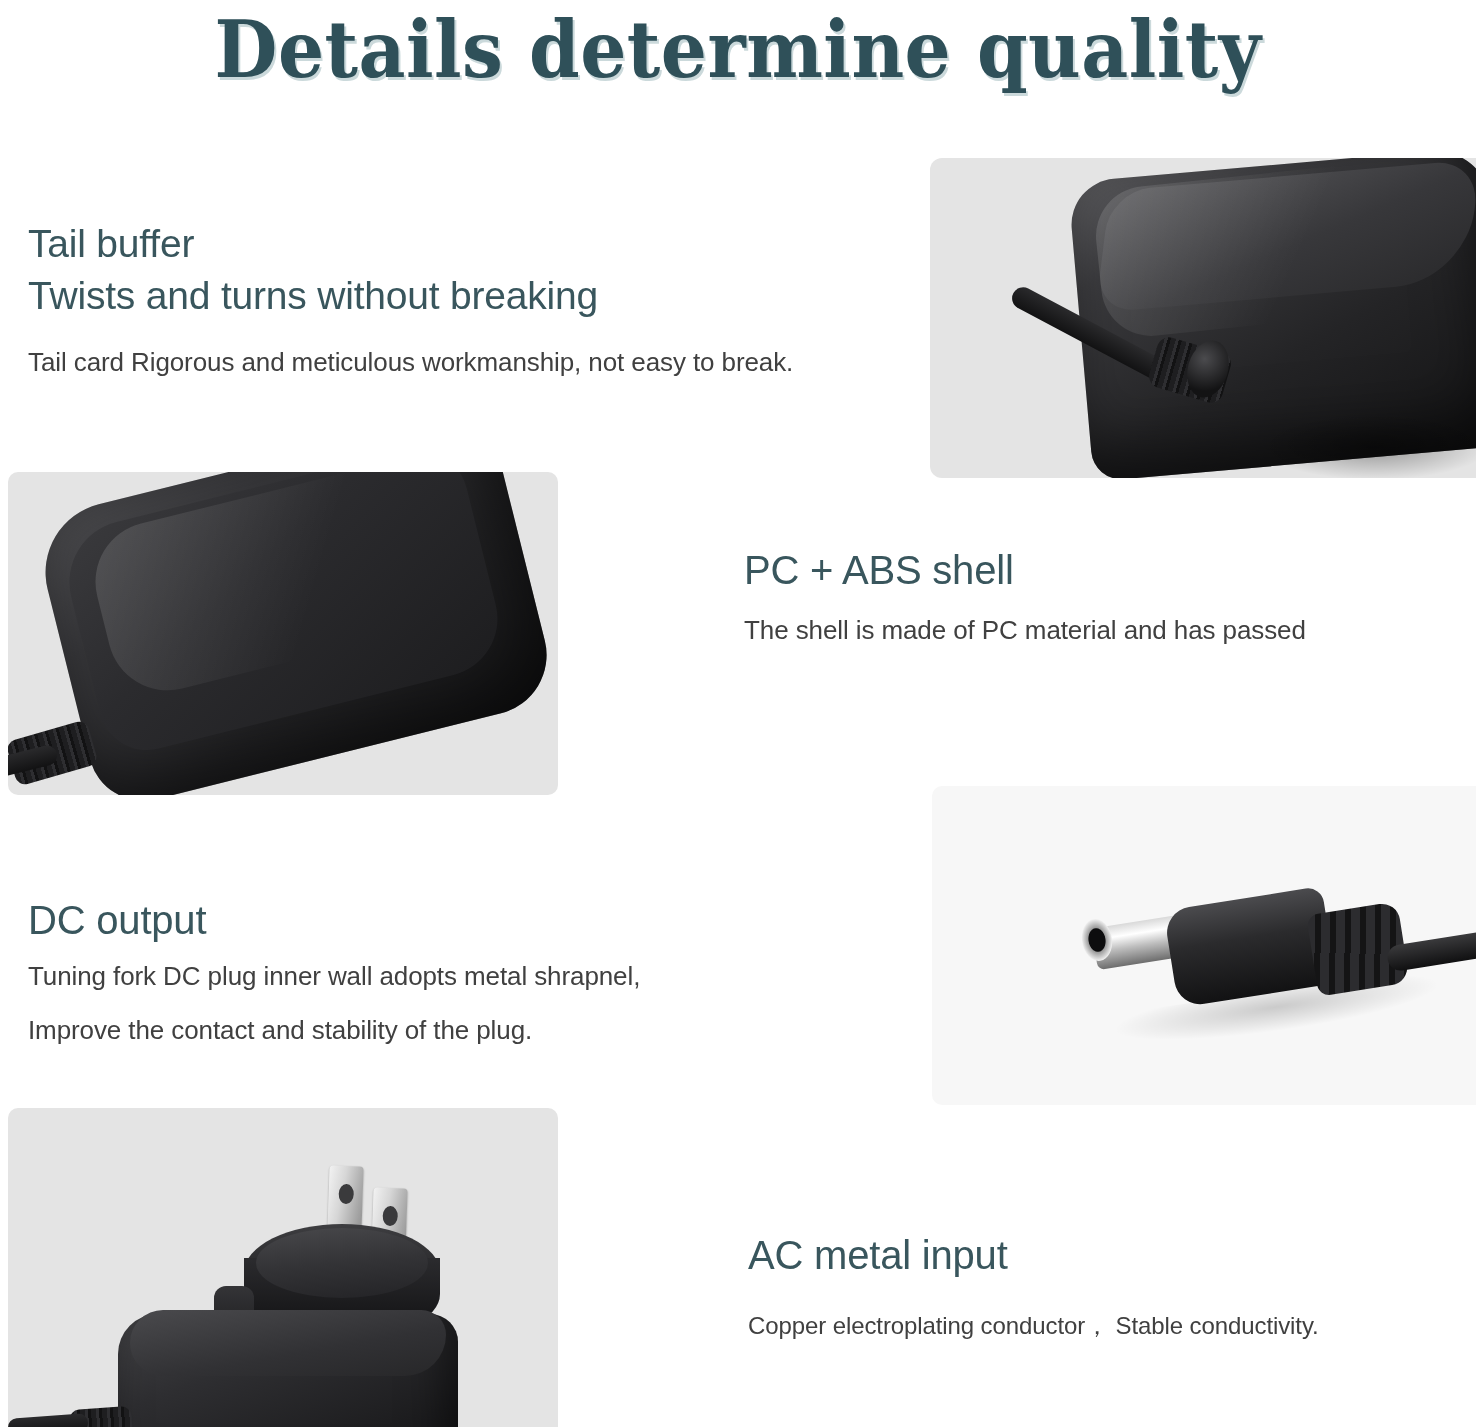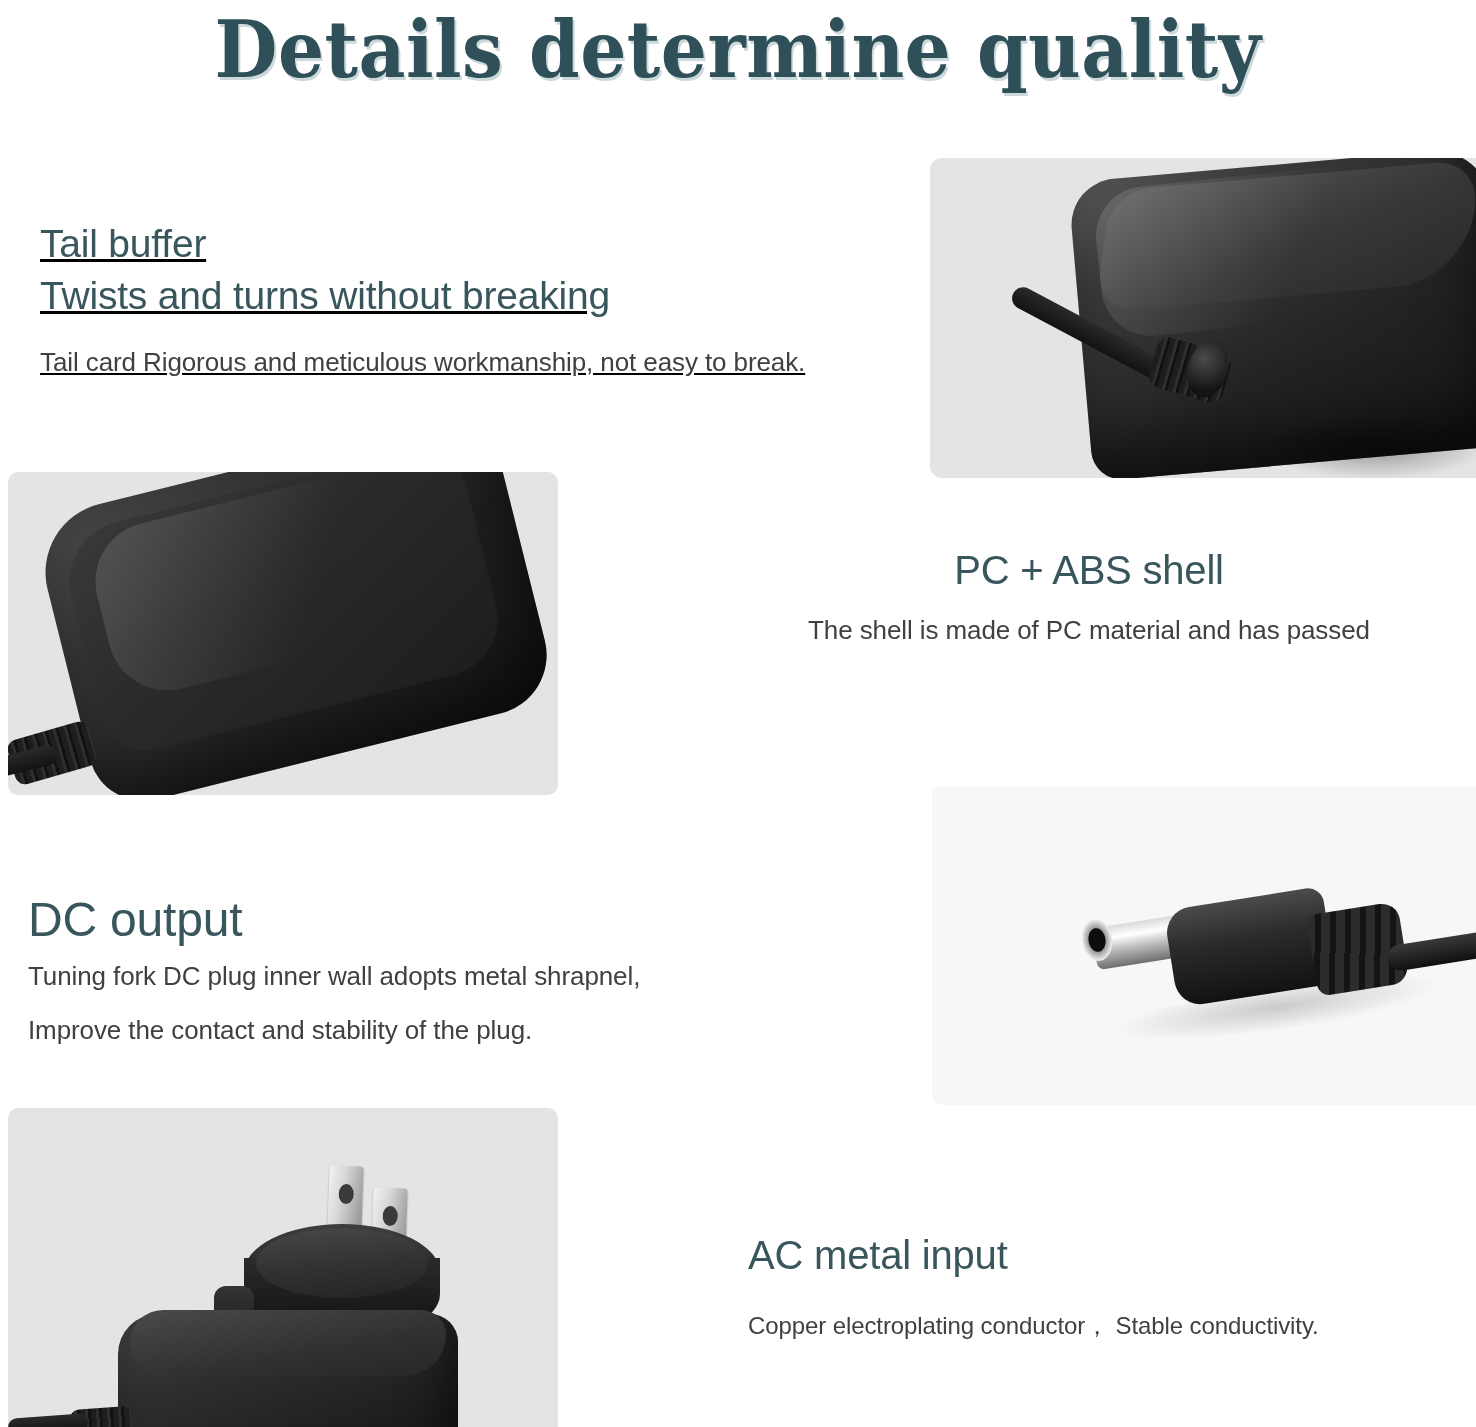--- a/index.html
+++ b/index.html
@@ -267,7 +267,7 @@
     letter-spacing: -0.1px;
   }
 
-  #sec-tail-buffer { left: 40px; top: 218px; width: 900px; text-decoration: underline; }
+  #sec-tail-buffer { left: 28px; top: 218px; width: 900px; }
   #sec-tail-buffer h2 { font-size: 39px; line-height: 52px; }
   #sec-tail-buffer p  { font-size: 26px; line-height: 36px; margin-top: 22px; }
 

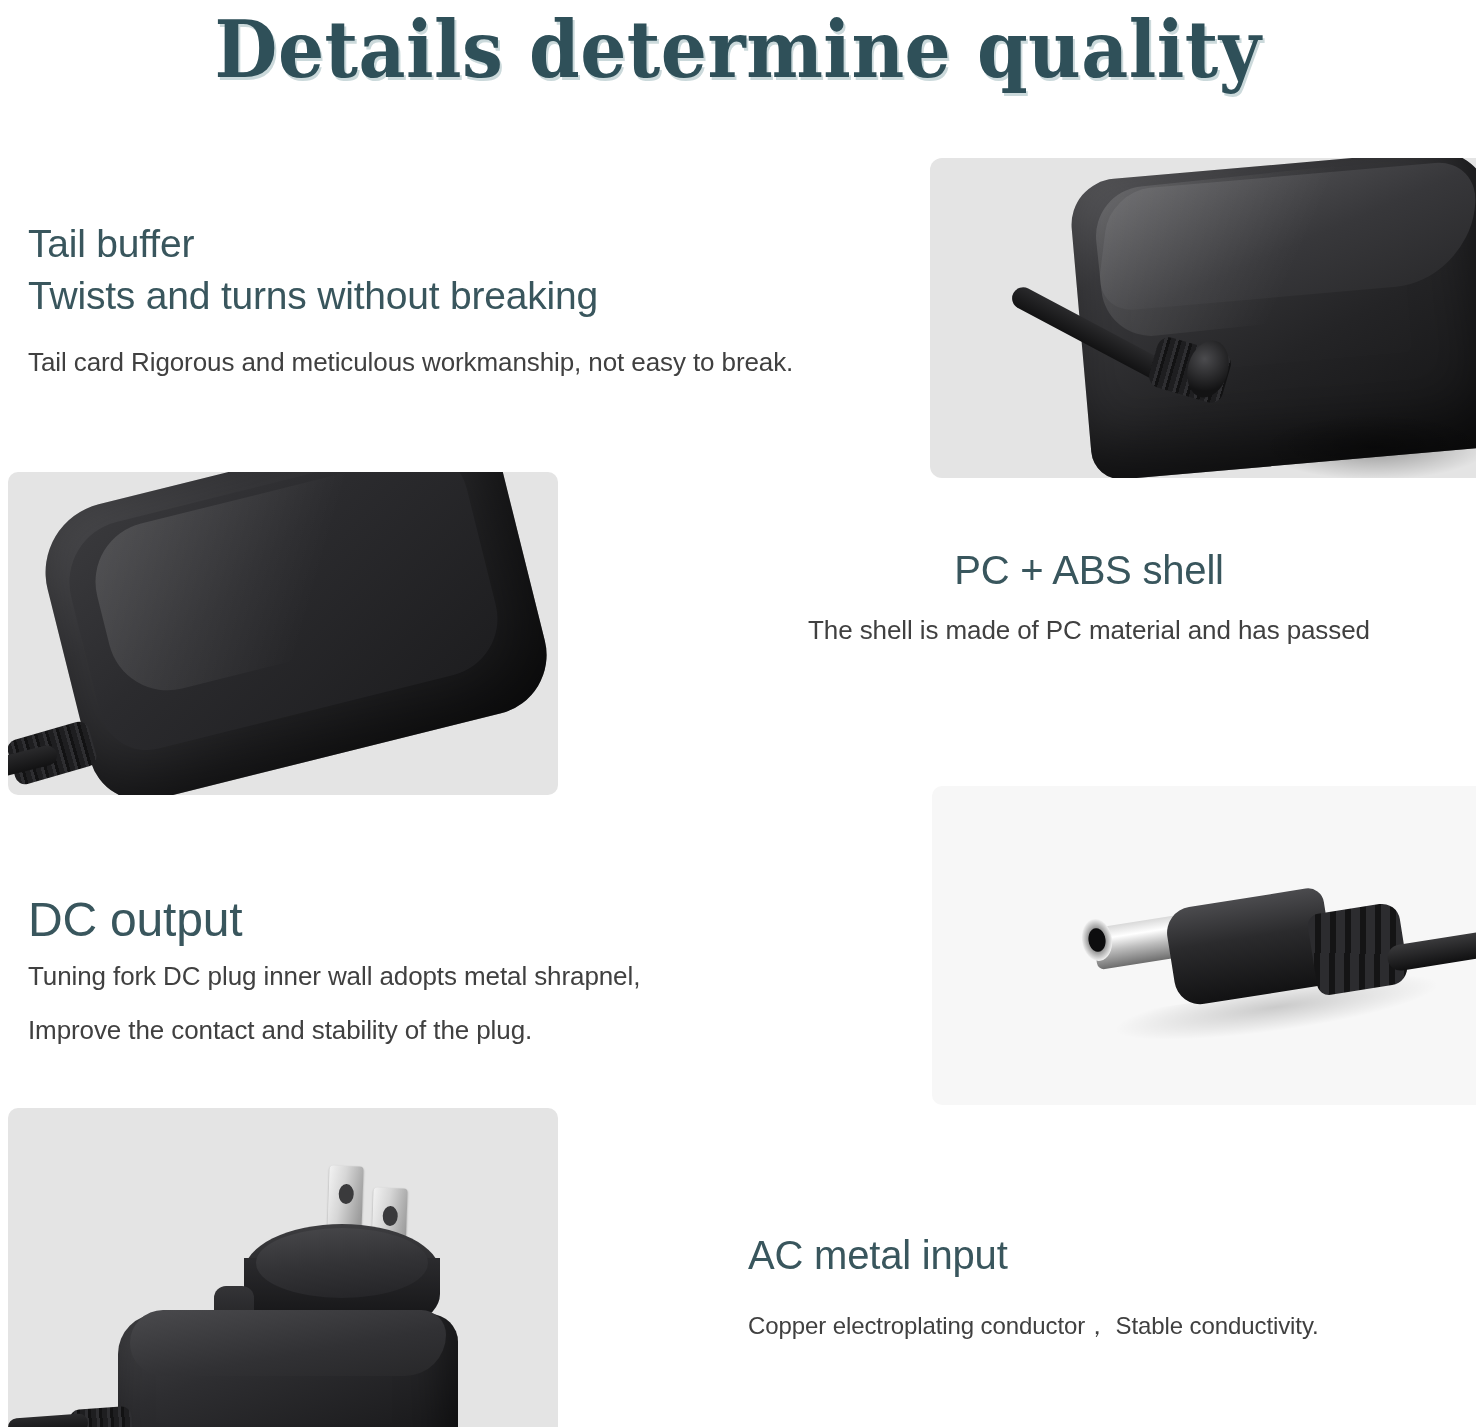--- a/index.html
+++ b/index.html
@@ -271,7 +271,7 @@
   #sec-tail-buffer h2 { font-size: 39px; line-height: 52px; }
   #sec-tail-buffer p  { font-size: 26px; line-height: 36px; margin-top: 22px; }
 
-  #sec-shell { left: 744px; top: 543px; width: 690px; text-align: center; }
+  #sec-shell { left: 744px; top: 543px; width: 690px; }
   #sec-shell h2 { font-size: 40px; line-height: 54px; }
   #sec-shell p  { font-size: 26px; line-height: 50px; margin-top: 8px; }
 

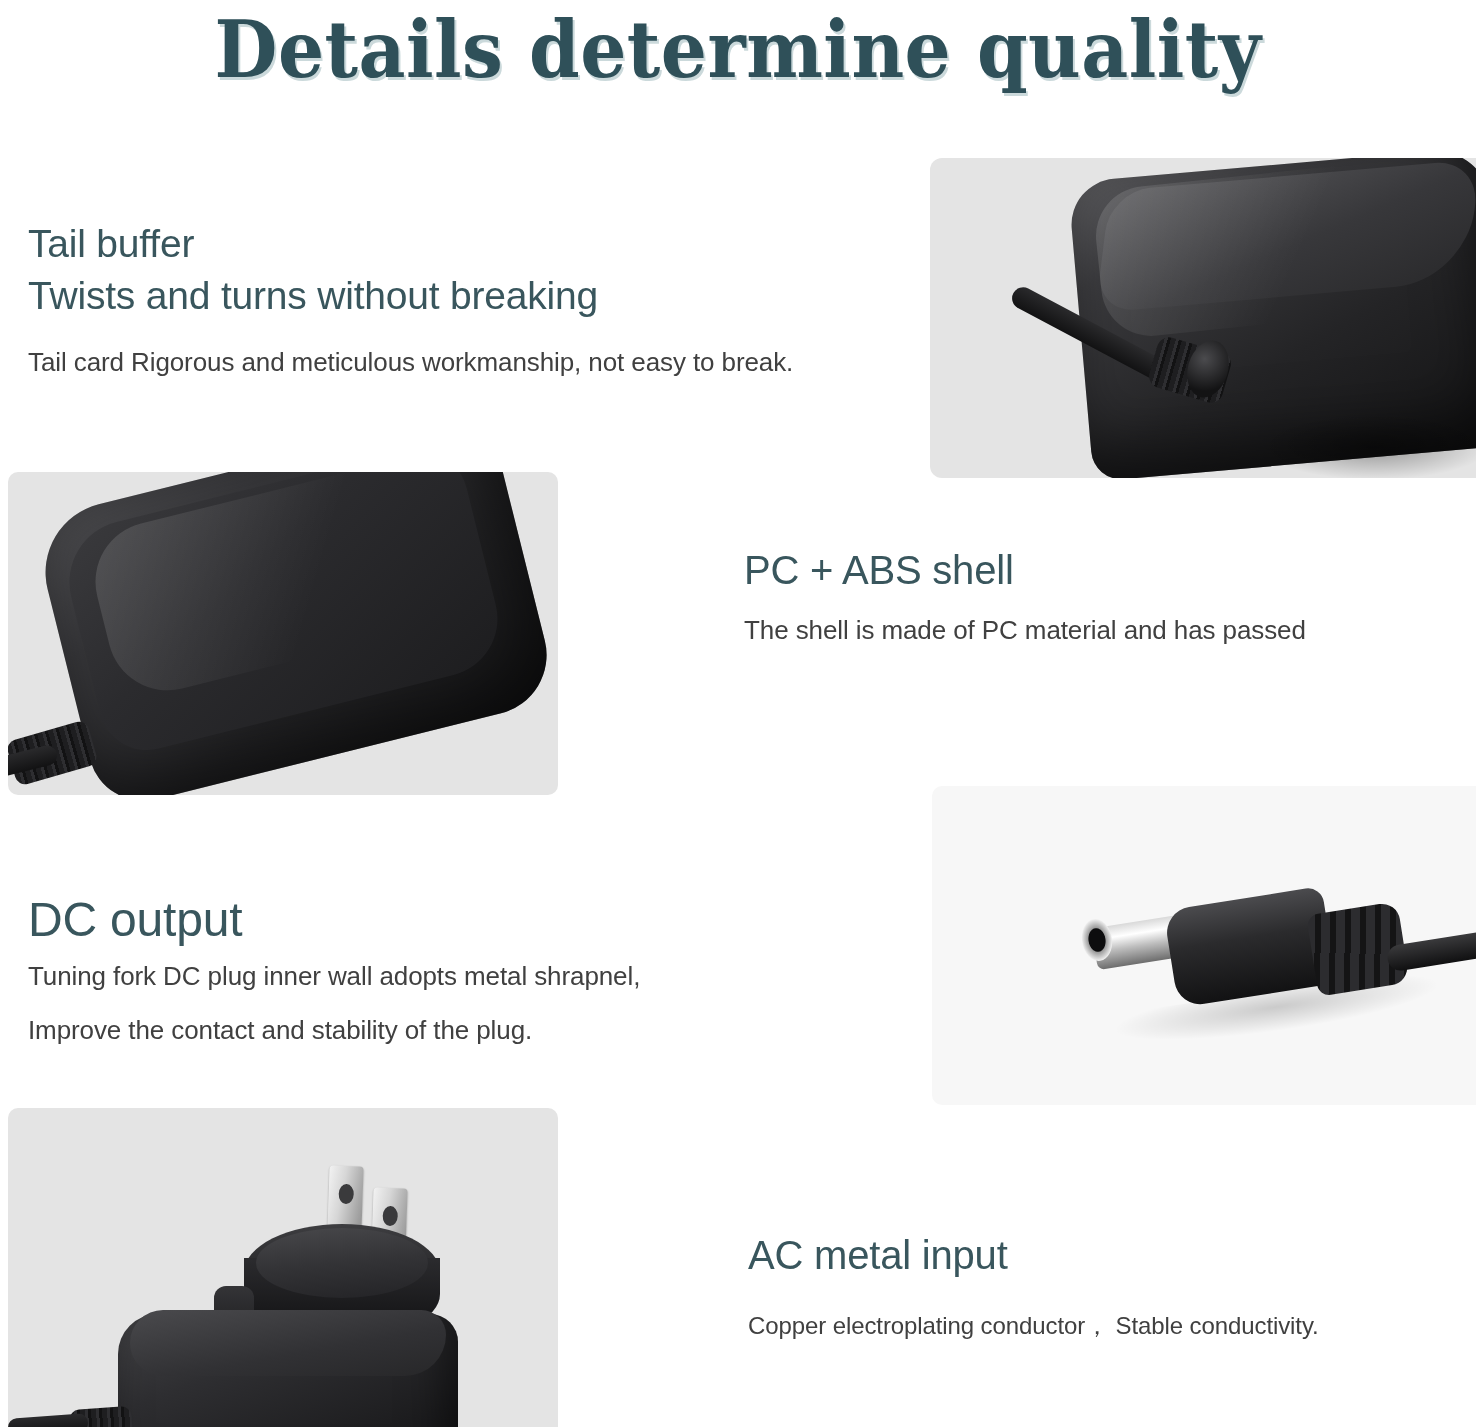--- a/index.html
+++ b/index.html
@@ -276,7 +276,7 @@
   #sec-shell p  { font-size: 26px; line-height: 50px; margin-top: 8px; }
 
   #sec-dc-output { left: 28px; top: 893px; width: 760px; }
-  #sec-dc-output h2 { font-size: 48px; line-height: 54px; }
+  #sec-dc-output h2 { font-size: 40px; line-height: 54px; }
   #sec-dc-output p  { font-size: 26px; line-height: 50px; margin-top: 4px; }
 
   #sec-ac-plug { left: 748px; top: 1228px; width: 720px; }

